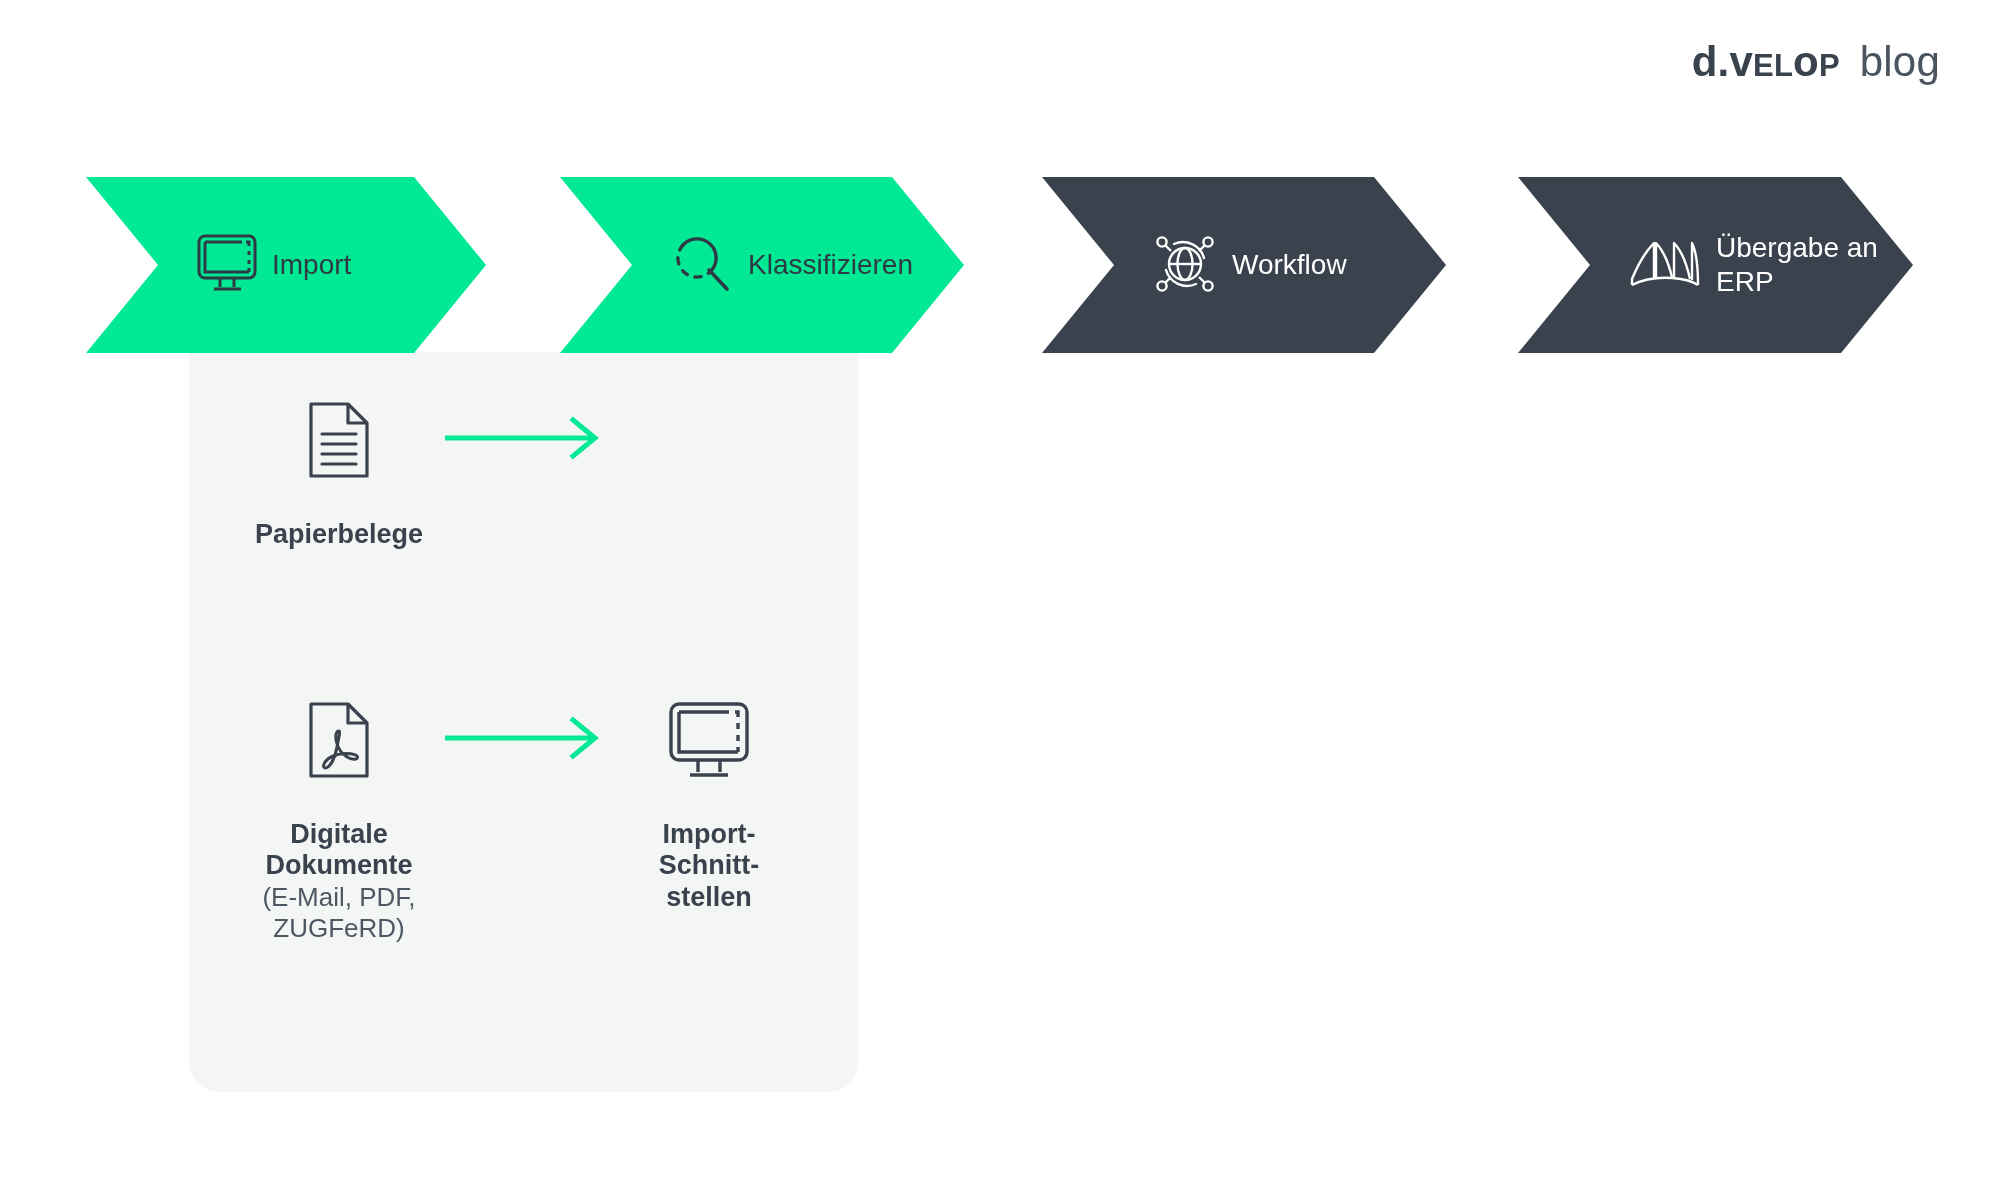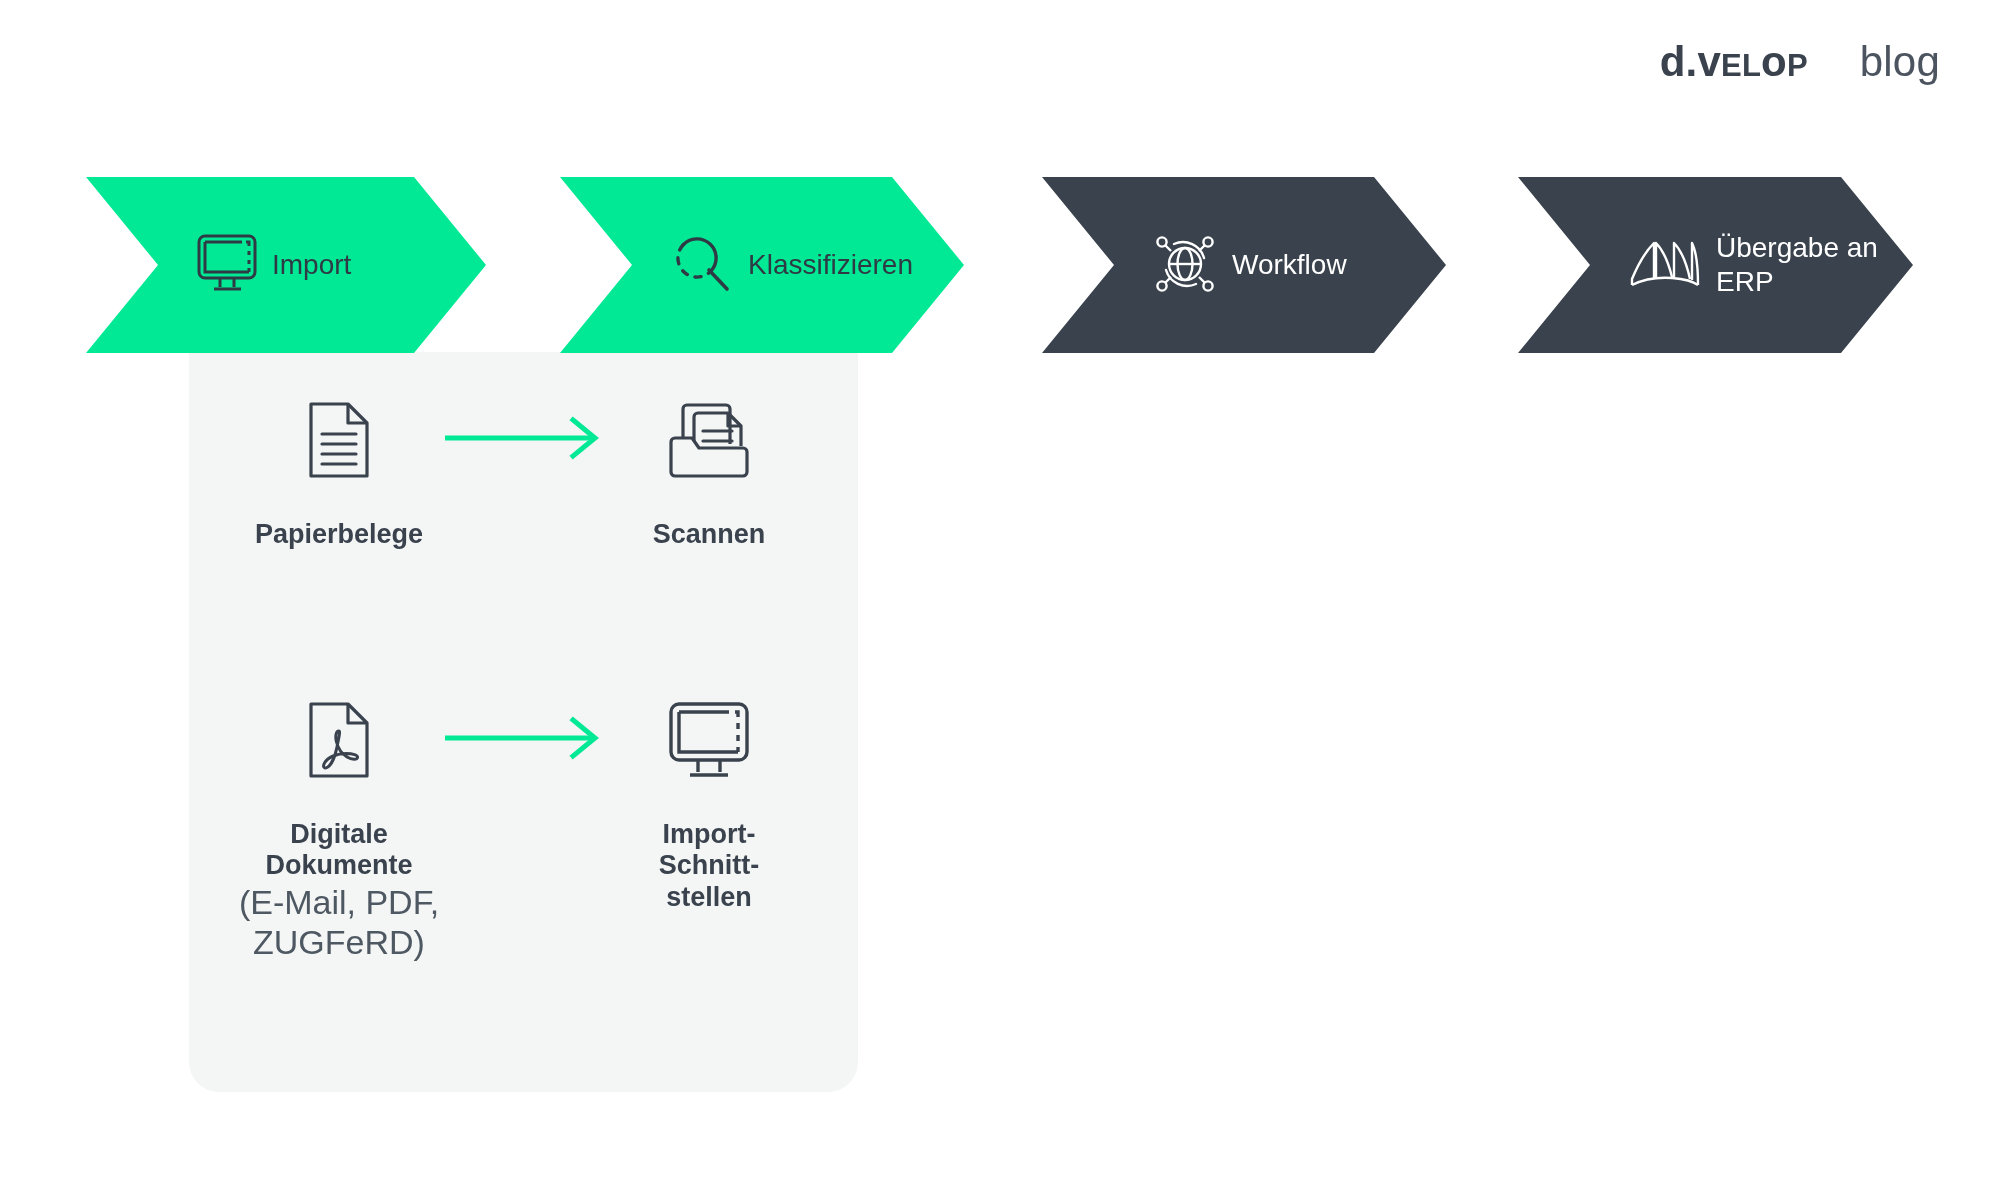--- a/index.html
+++ b/index.html
@@ -20,7 +20,7 @@
   }
   .logo-mark { font-weight: 700; }
   .logo-mark .sc { font-size: 31px; font-weight: 700; vertical-align: baseline; }
-  .logo-word { font-weight: 400; color:#4b545f;margin-left:32px; }
+  .logo-word { font-weight: 400; color:#4b545f; }
 
   
   .panel {

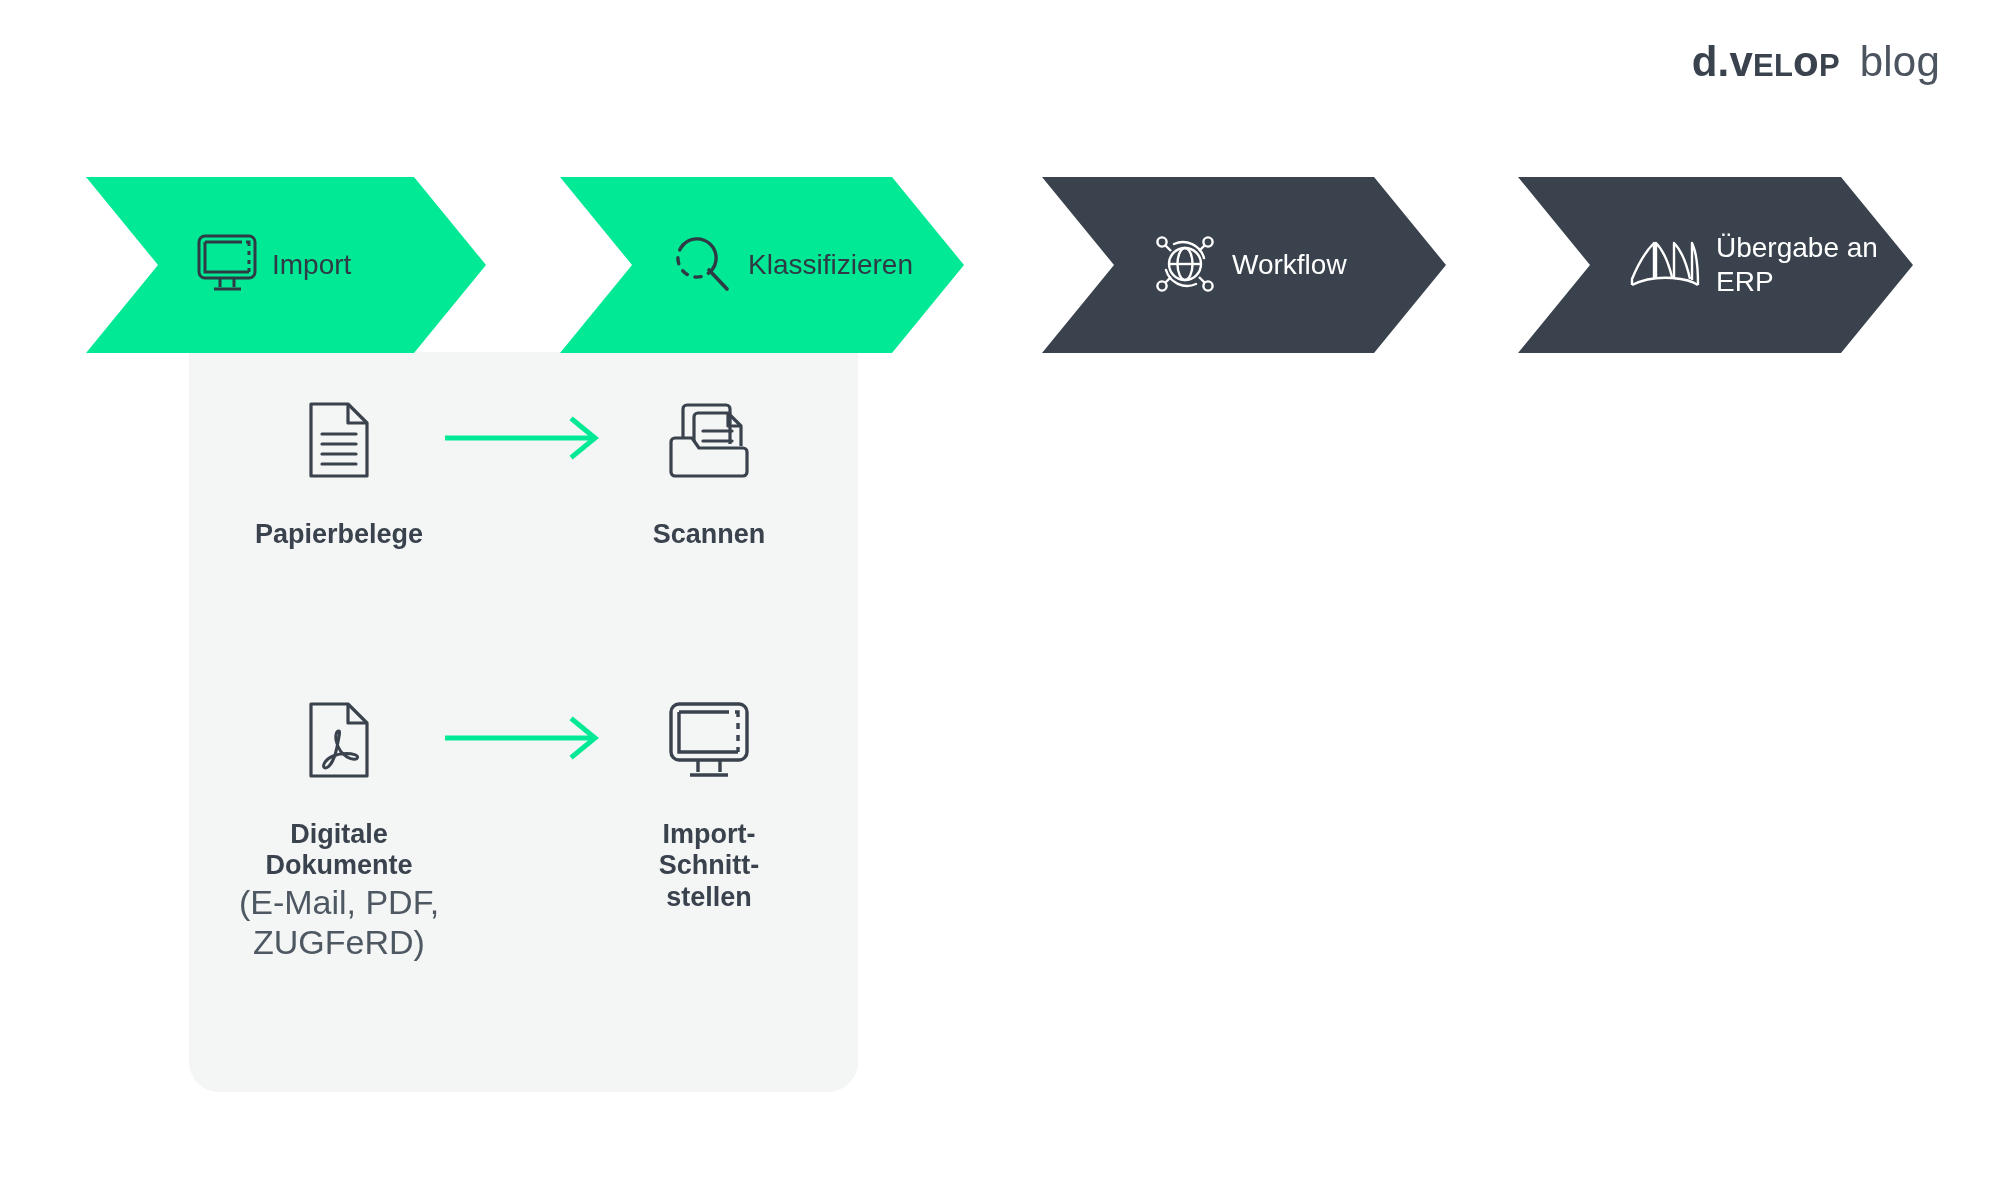--- a/index.html
+++ b/index.html
@@ -181,19 +181,6 @@
       </span>
     </div>
 
-    <div class="node">
-      <div class="node-icon">
-        <svg width="86" height="80" viewBox="0 0 86 80" fill="none">
-          <path d="M17 44 V9 A4 4 0 0 1 21 5 H60 A4 4 0 0 1 64 9 V44" stroke="#39424d" stroke-width="3.2" stroke-linejoin="round"></path>
-          <path d="M28 46 V17 A4 4 0 0 1 32 13 H62 L75 26 V46" stroke="#39424d" stroke-width="3.2" stroke-linejoin="round"></path>
-          <path d="M62 13 V26 H75" stroke="#39424d" stroke-width="3.2" stroke-linejoin="round"></path>
-          <path d="M37 31 H66 M37 41 H66" stroke="#39424d" stroke-width="3.2" stroke-linecap="round"></path>
-          <path d="M5 42 A4 4 0 0 1 9 38 H26 L33 48 H77 A4 4 0 0 1 81 52 V72 A4 4 0 0 1 77 76 H9 A4 4 0 0 1 5 72 Z" fill="#f4f5f5" stroke="#39424d" stroke-width="3.2" stroke-linejoin="round"></path>
-        </svg>
-      </div>
-      <div class="node-label">Scannen</div>
-      <div class="node-sub"></div>
-    </div>
   </div>
 
   <div class="flow-row flow-row-2">

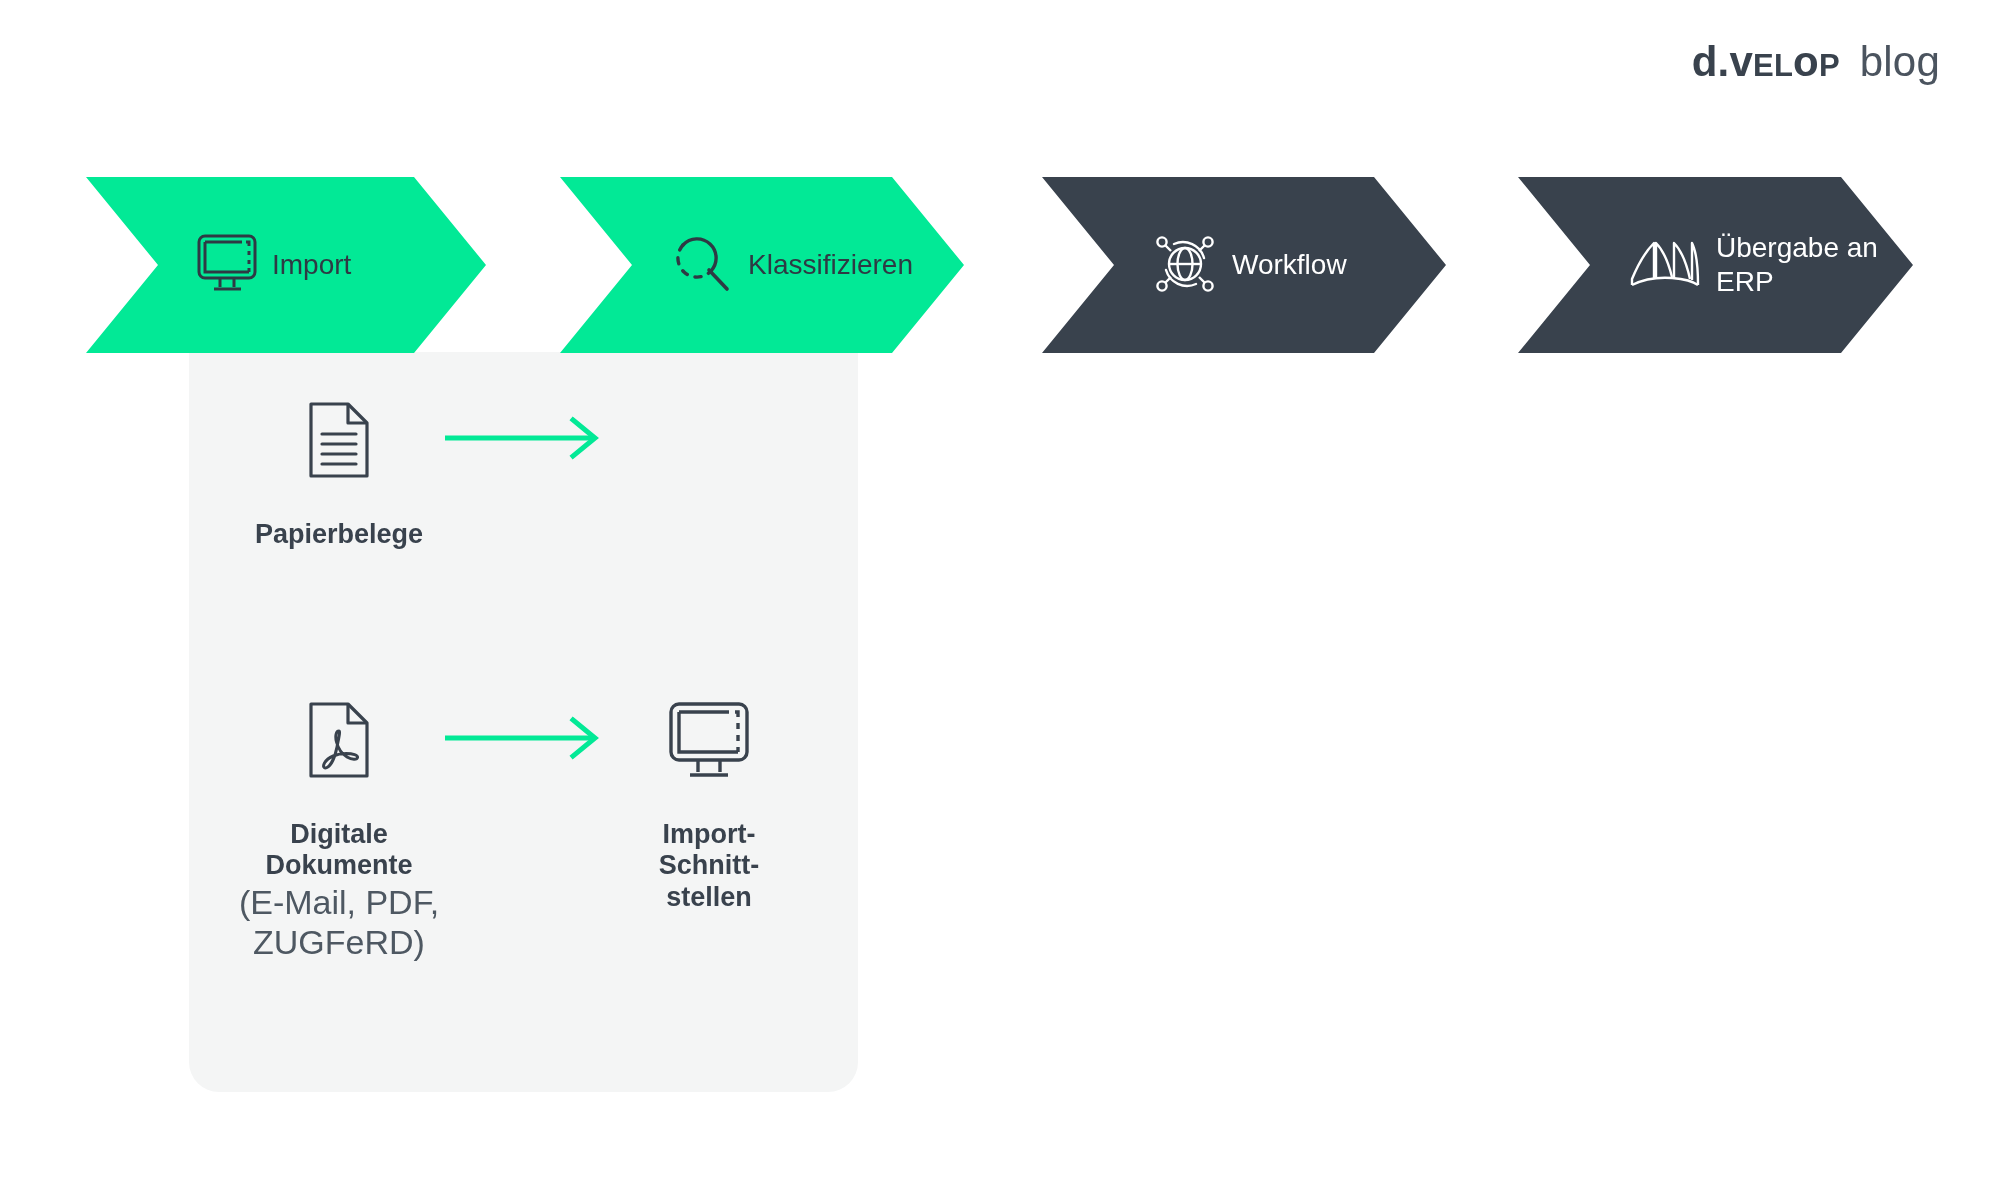--- a/index.html
+++ b/index.html
@@ -70,7 +70,7 @@
     white-space: pre-line;
   }
   .node-sub {
-    text-align: center; font-size: 34px; font-weight: 400;
+    text-align: center; font-size: 26px; font-weight: 400;
     color: #4e5862; line-height: 1.2; white-space: pre-line;
   }
   .connector { width: 70px; height: 110px; display: flex; align-items: center; justify-content: center; }

